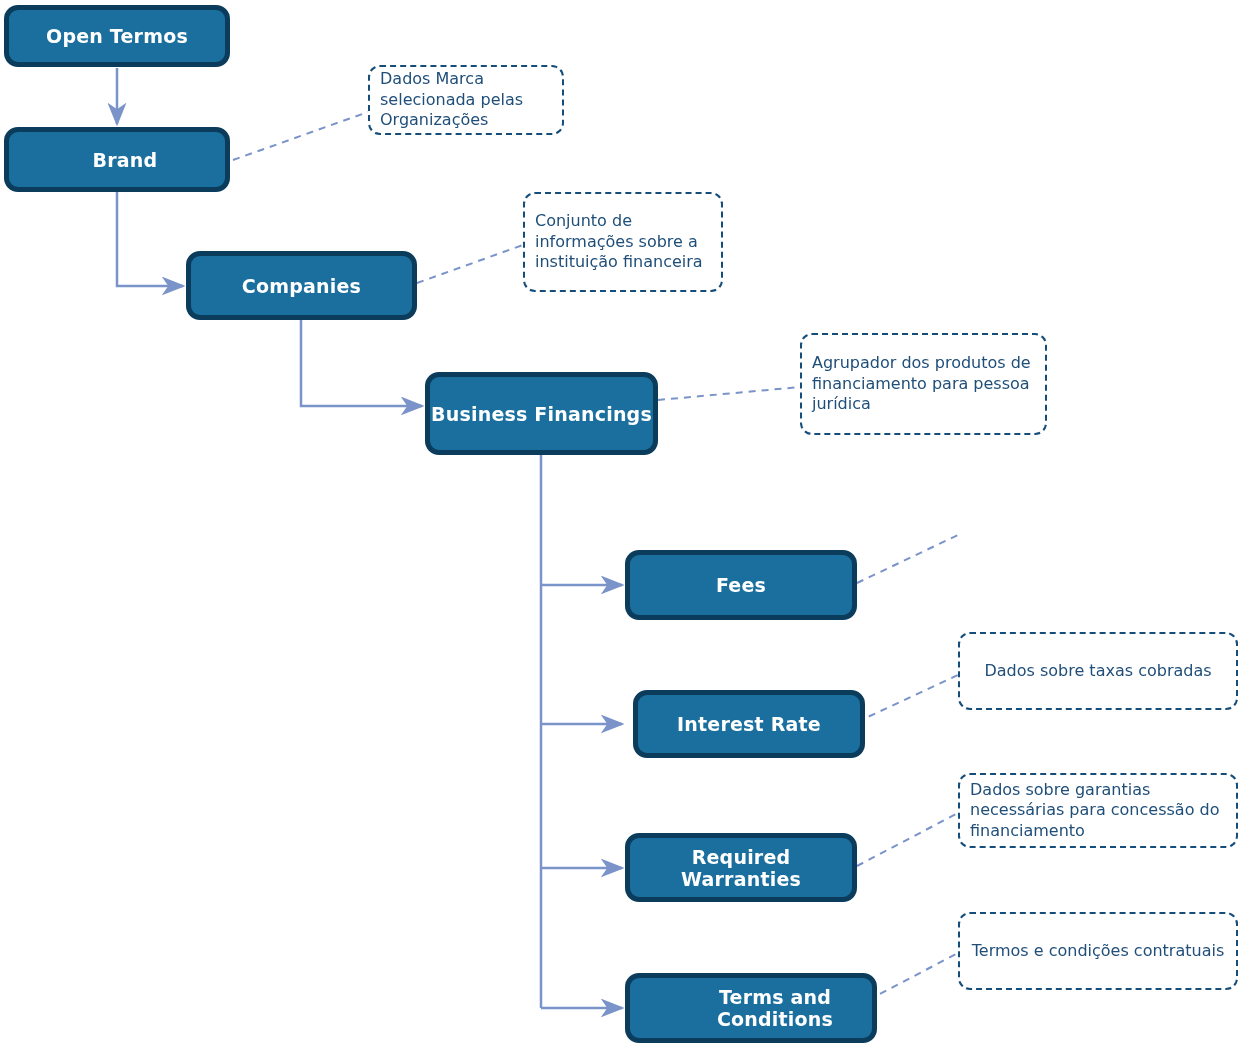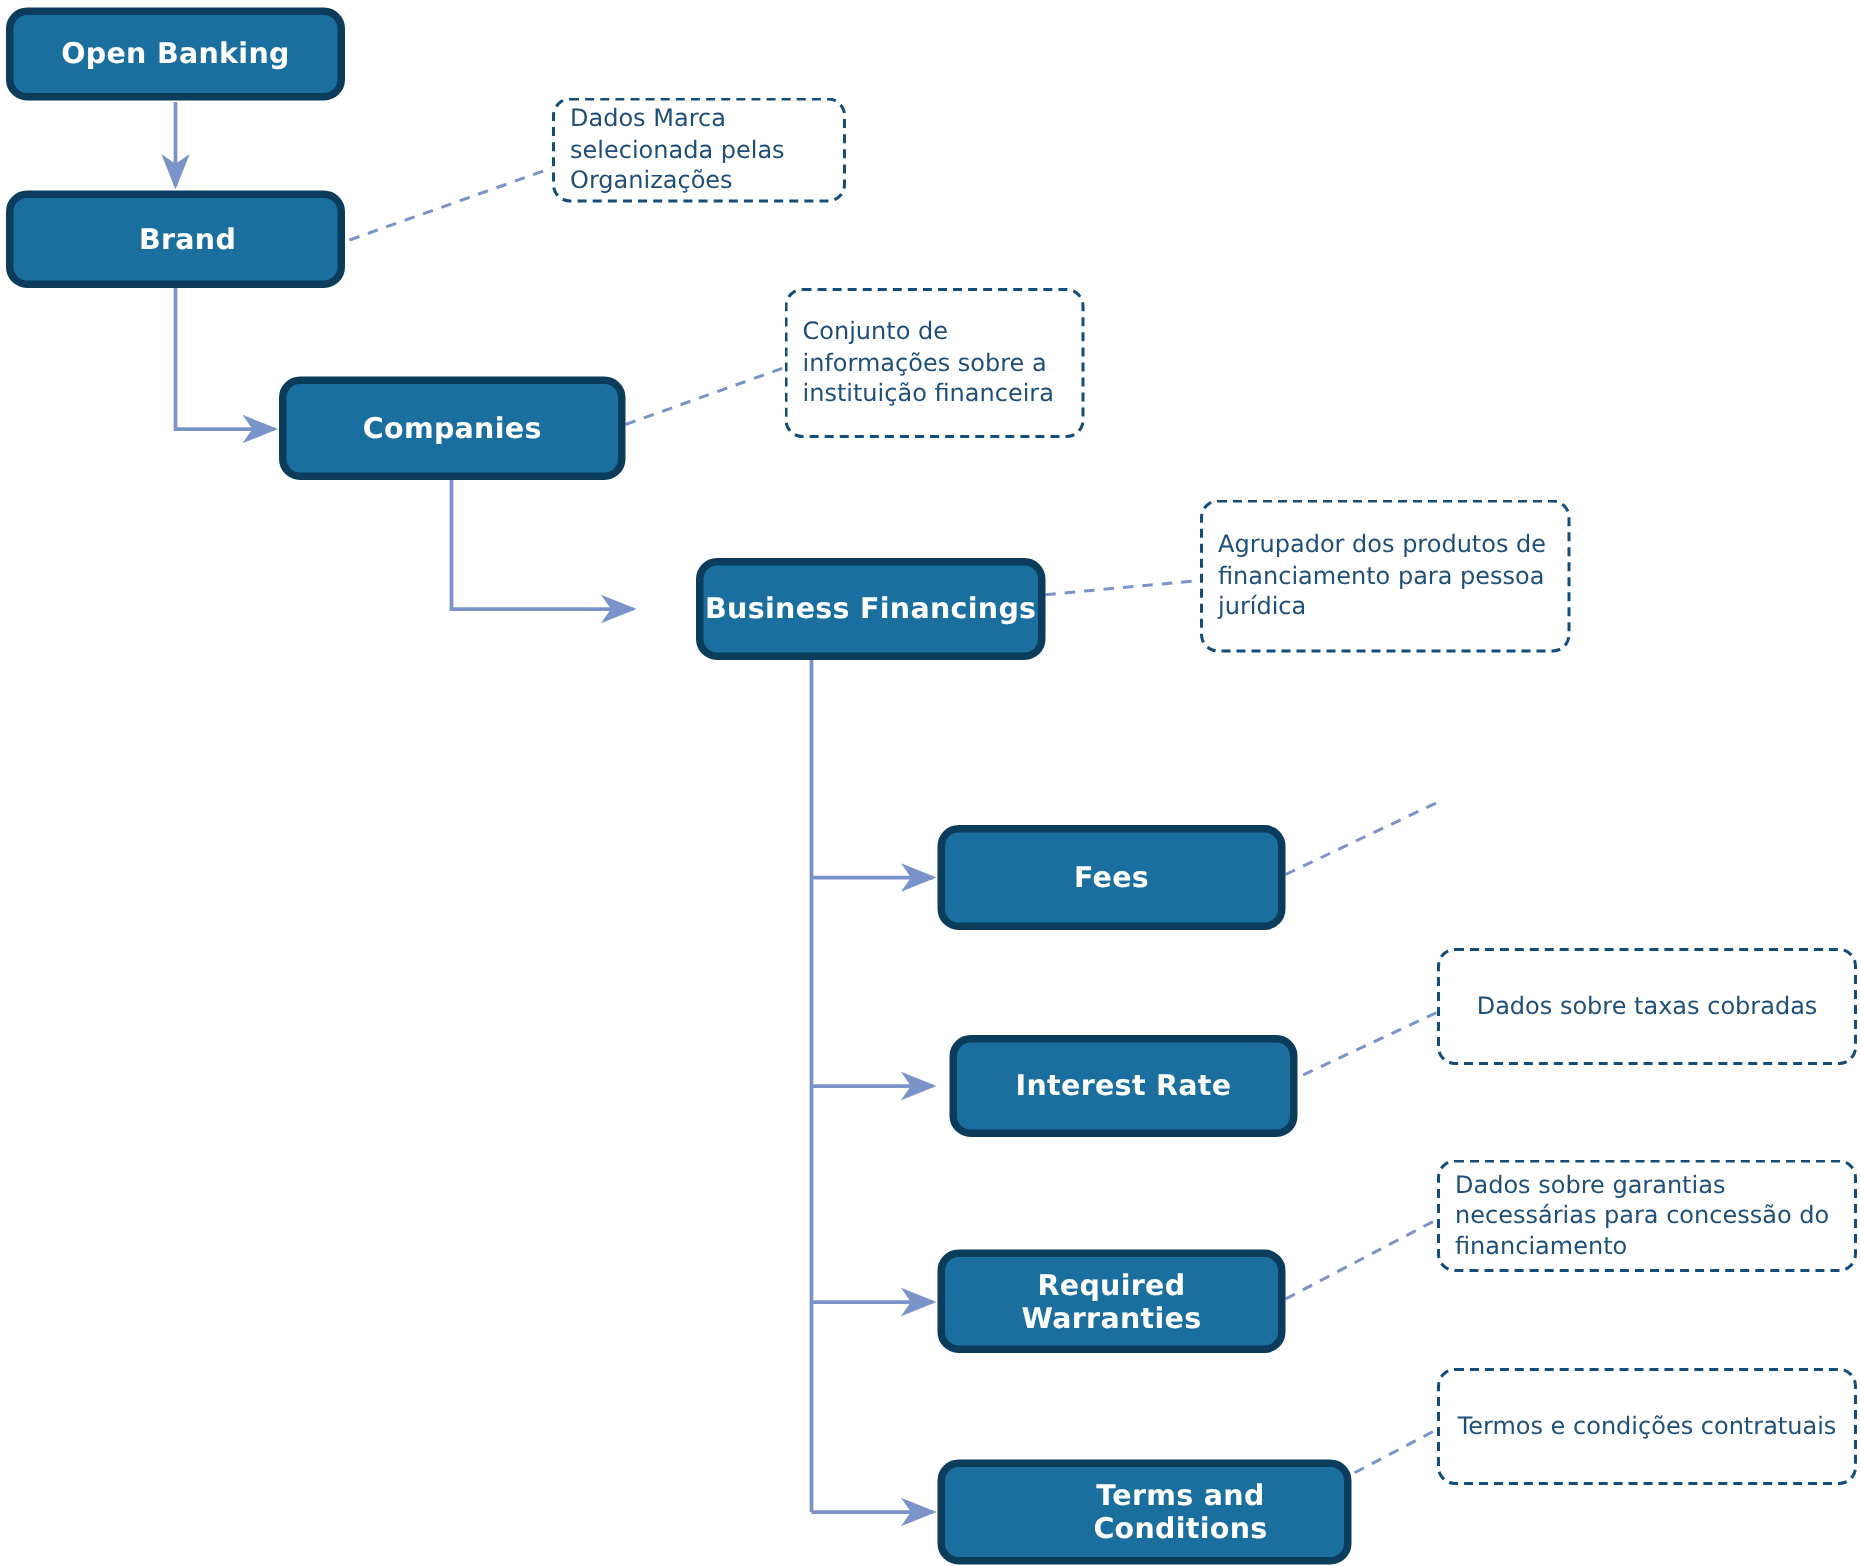--- a/index.html
+++ b/index.html
@@ -71,7 +71,7 @@
   </svg>
 
   <div class="node n-open-banking">
-    <span>Open Banking</span>
+    <span>Open Termos</span>
   </div>
   <div class="node n-brand">
     <span>Brand</span>

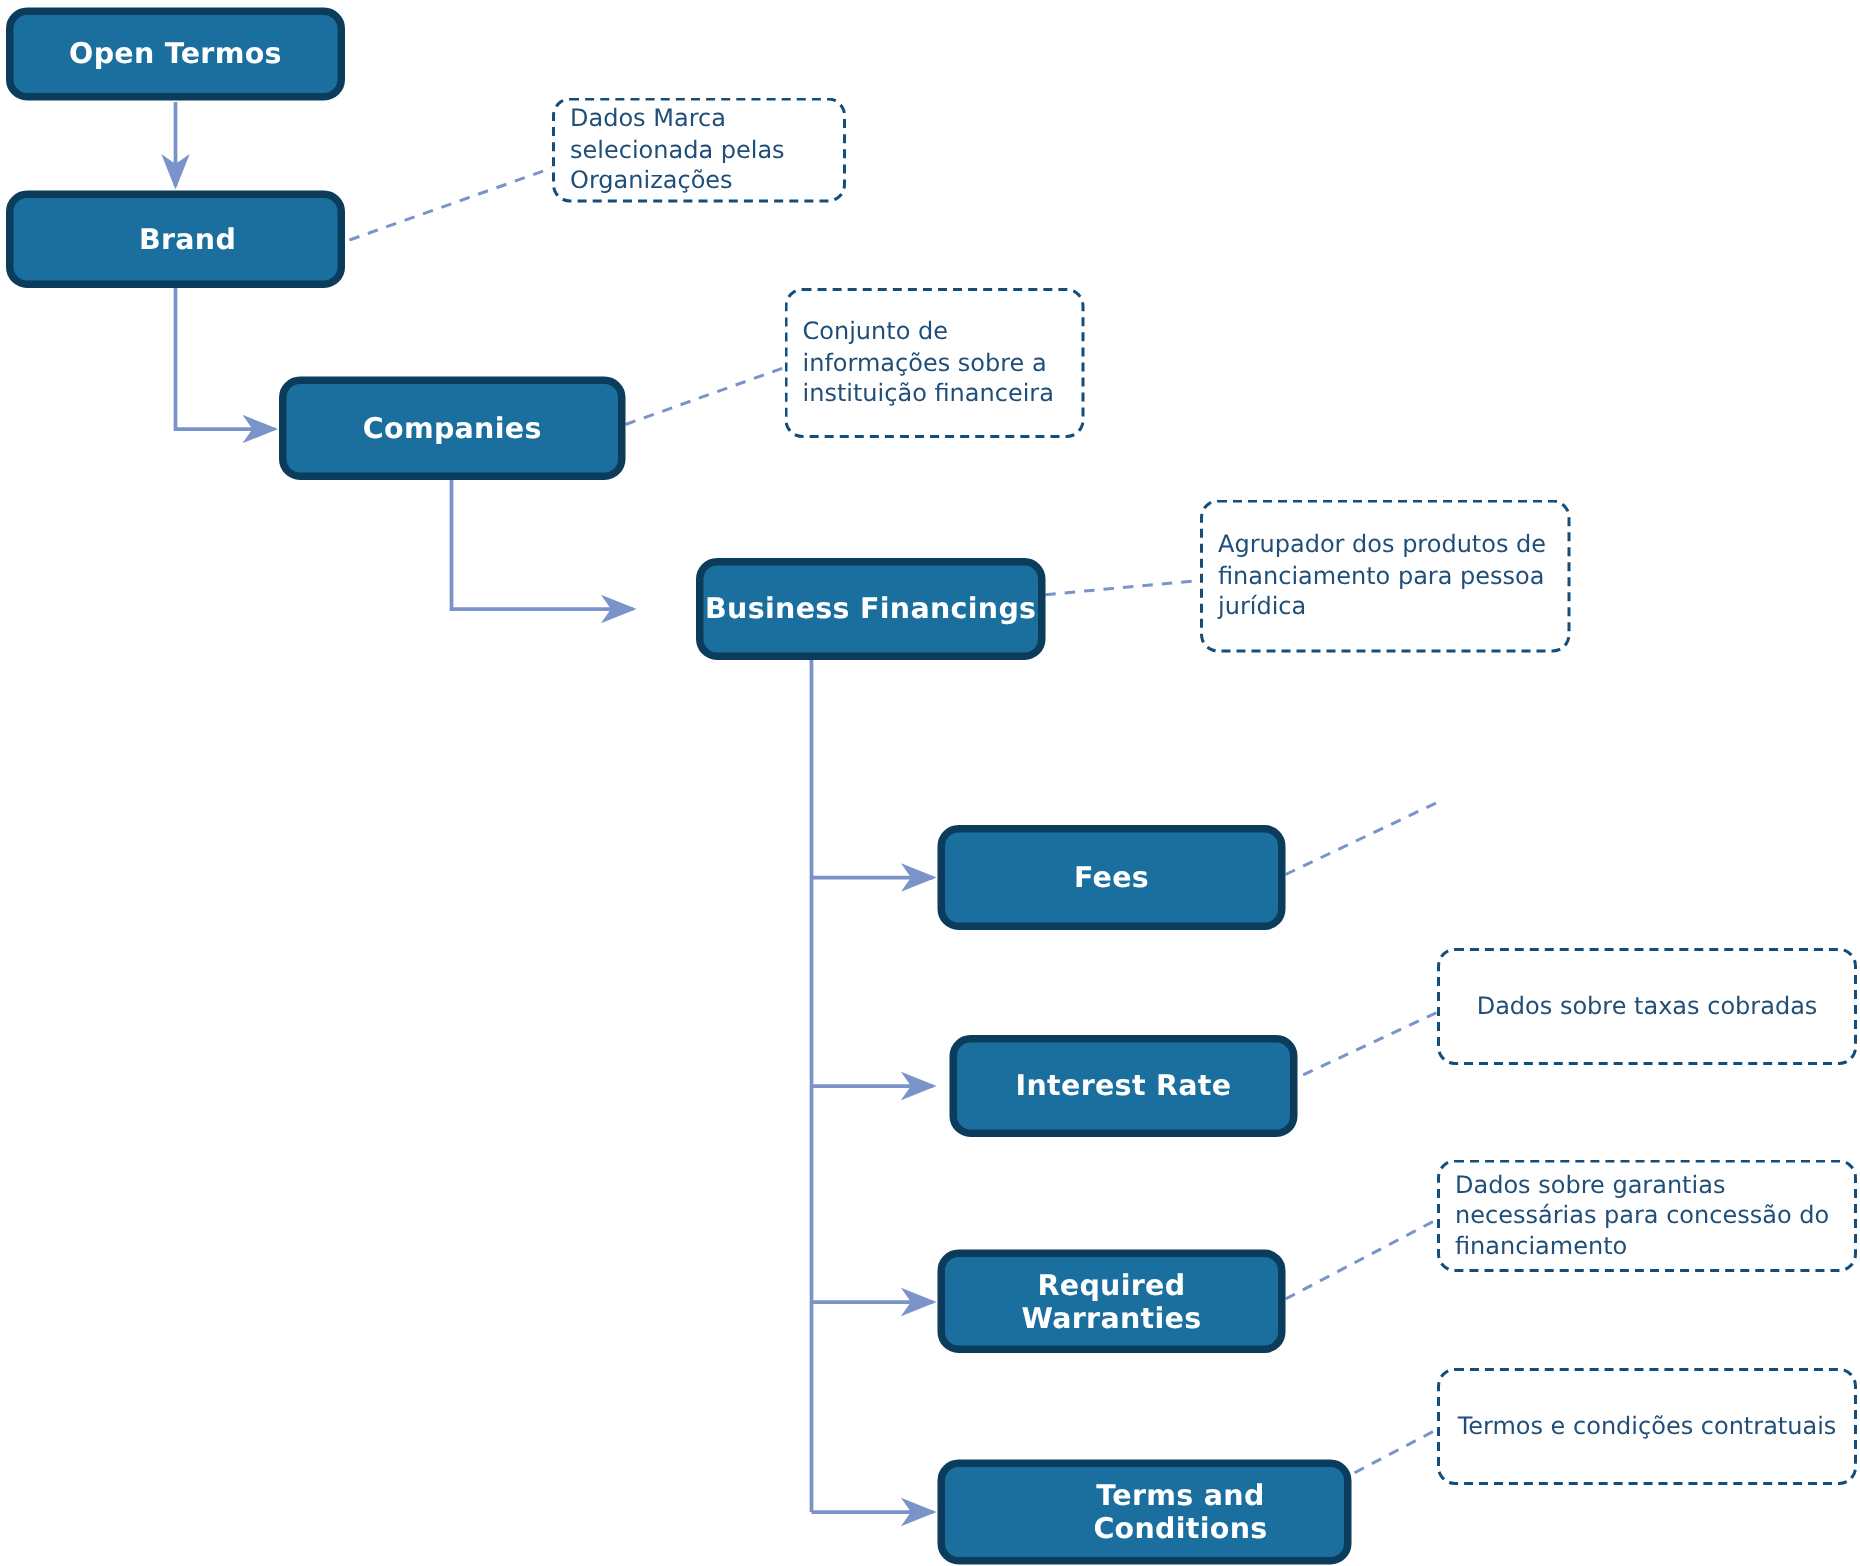--- a/index.html
+++ b/index.html
@@ -24,7 +24,7 @@
   .n-open-banking{left:4px;top:5px;width:226px;height:62px;}
   .n-brand{left:4px;top:127px;width:226px;height:65px;padding-left:16px;}
   .n-companies{left:186px;top:251px;width:231px;height:69px;}
-  .n-business-financings{left:425px;top:372px;width:233px;height:68px;margin-left:39px;}
+  .n-business-financings{left:425px;top:372px;width:233px;height:83px;}
   .n-fees{left:625px;top:550px;width:232px;height:70px;}
   .n-interest-rate{left:633px;top:690px;width:232px;height:68px;text-align:center;}
   .n-required-warranties{left:625px;top:833px;width:232px;height:69px;}

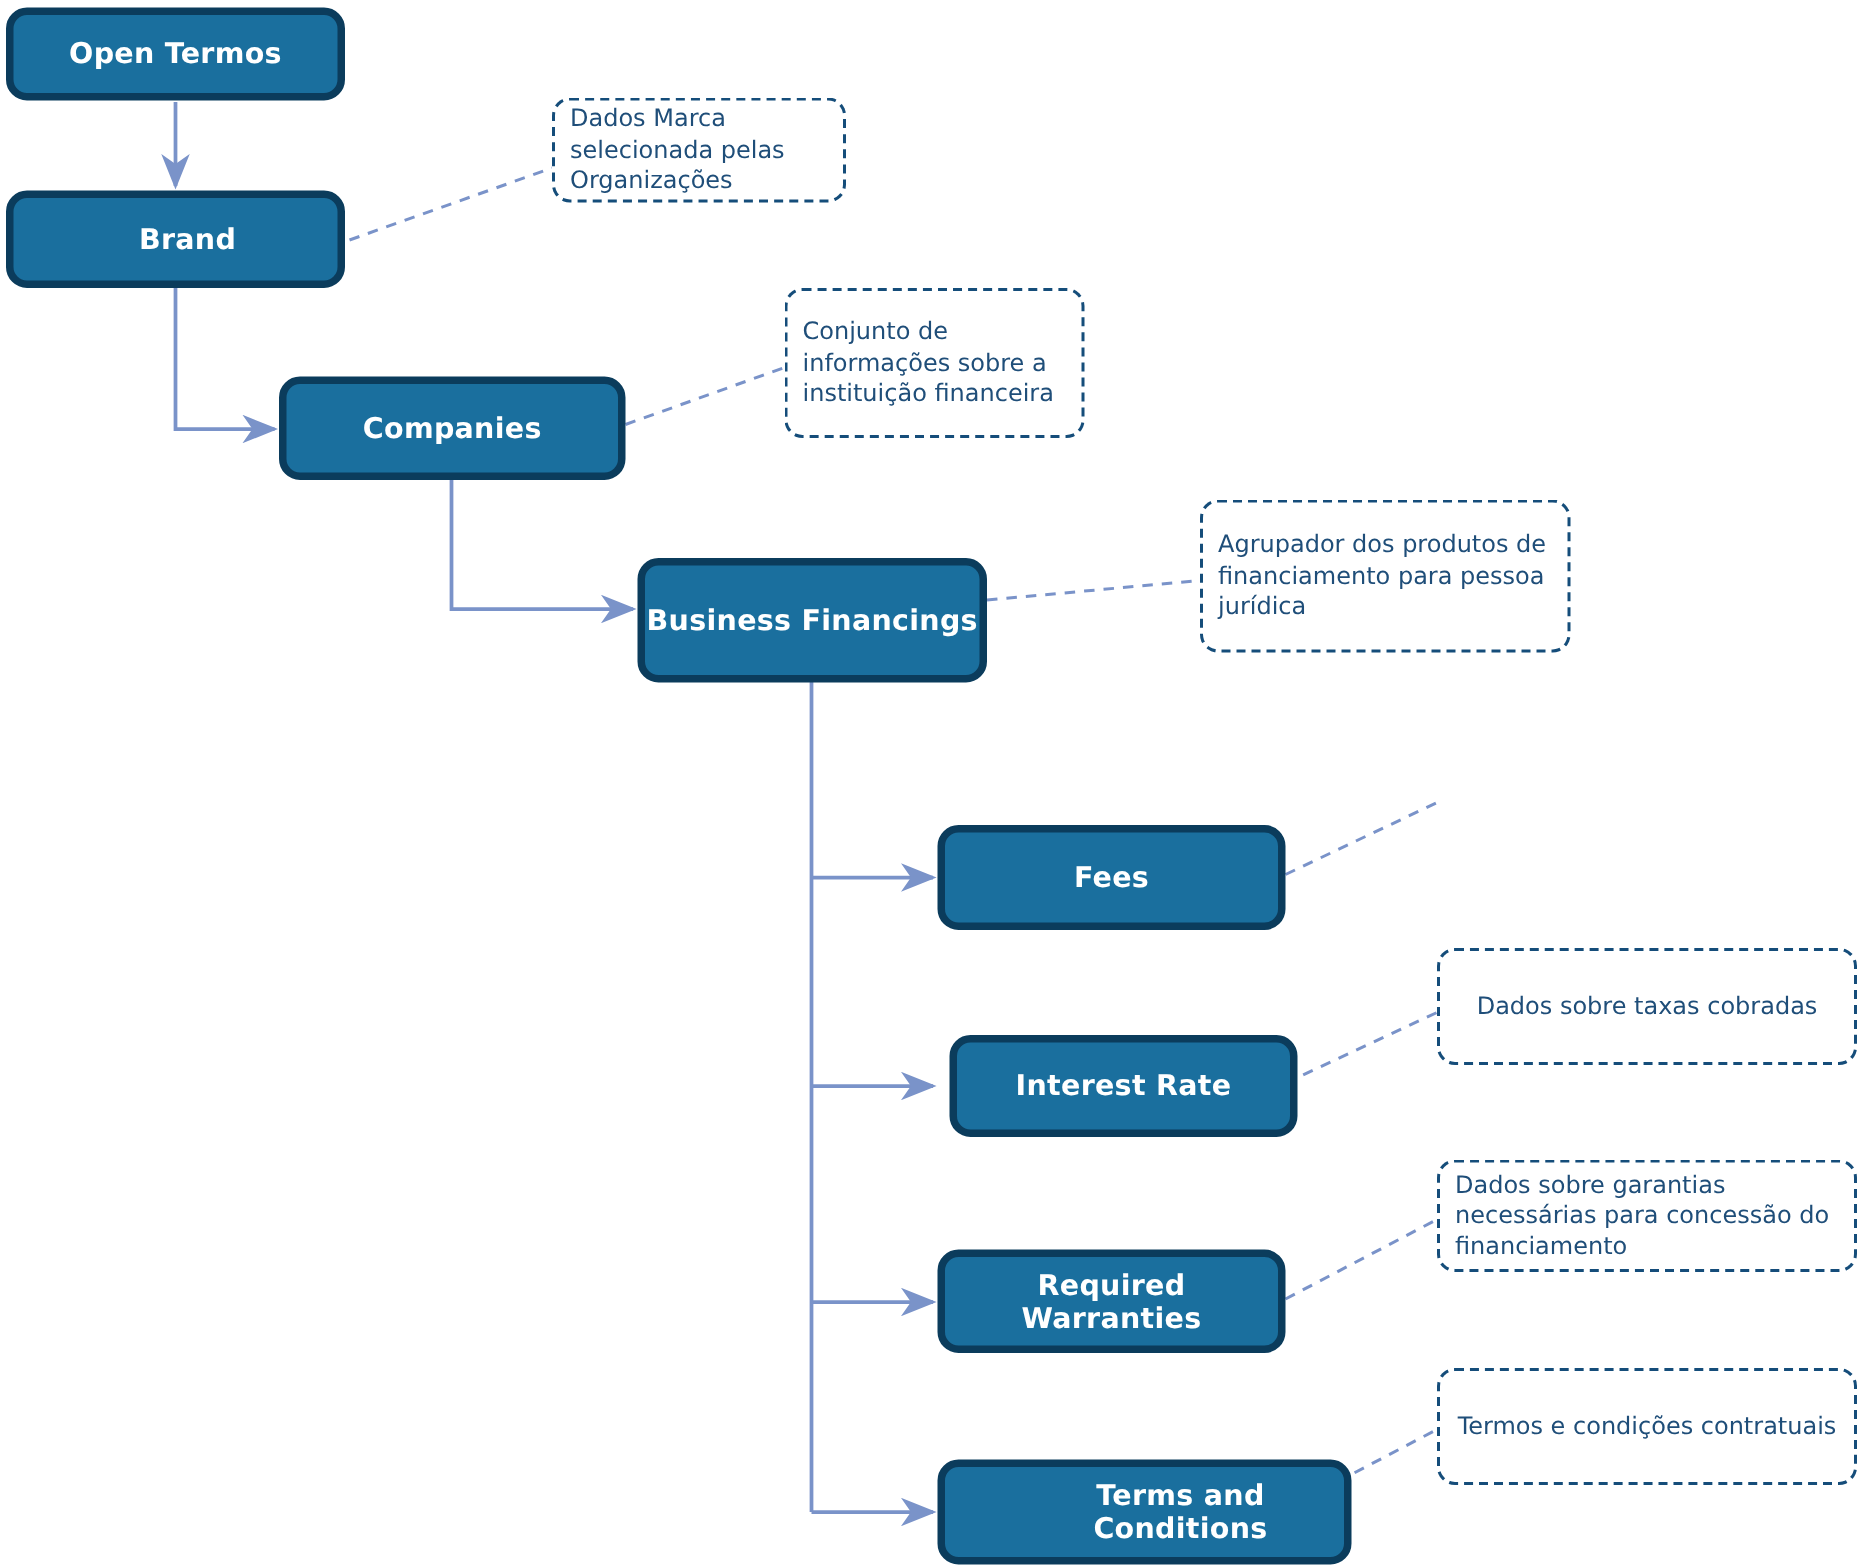--- a/index.html
+++ b/index.html
@@ -28,7 +28,7 @@
   .n-fees{left:625px;top:550px;width:232px;height:70px;}
   .n-interest-rate{left:633px;top:690px;width:232px;height:68px;text-align:center;}
   .n-required-warranties{left:625px;top:833px;width:232px;height:69px;}
-  .n-terms-and-conditions{left:625px;top:973px;width:276px;height:70px;padding-left:48px;}
+  .n-terms-and-conditions{left:625px;top:973px;width:252px;height:70px;padding-left:48px;}
   
   .nt-brand{left:368px;top:65px;width:196px;height:70px;}
   .nt-companies{left:523px;top:192px;width:200px;height:100px;}

